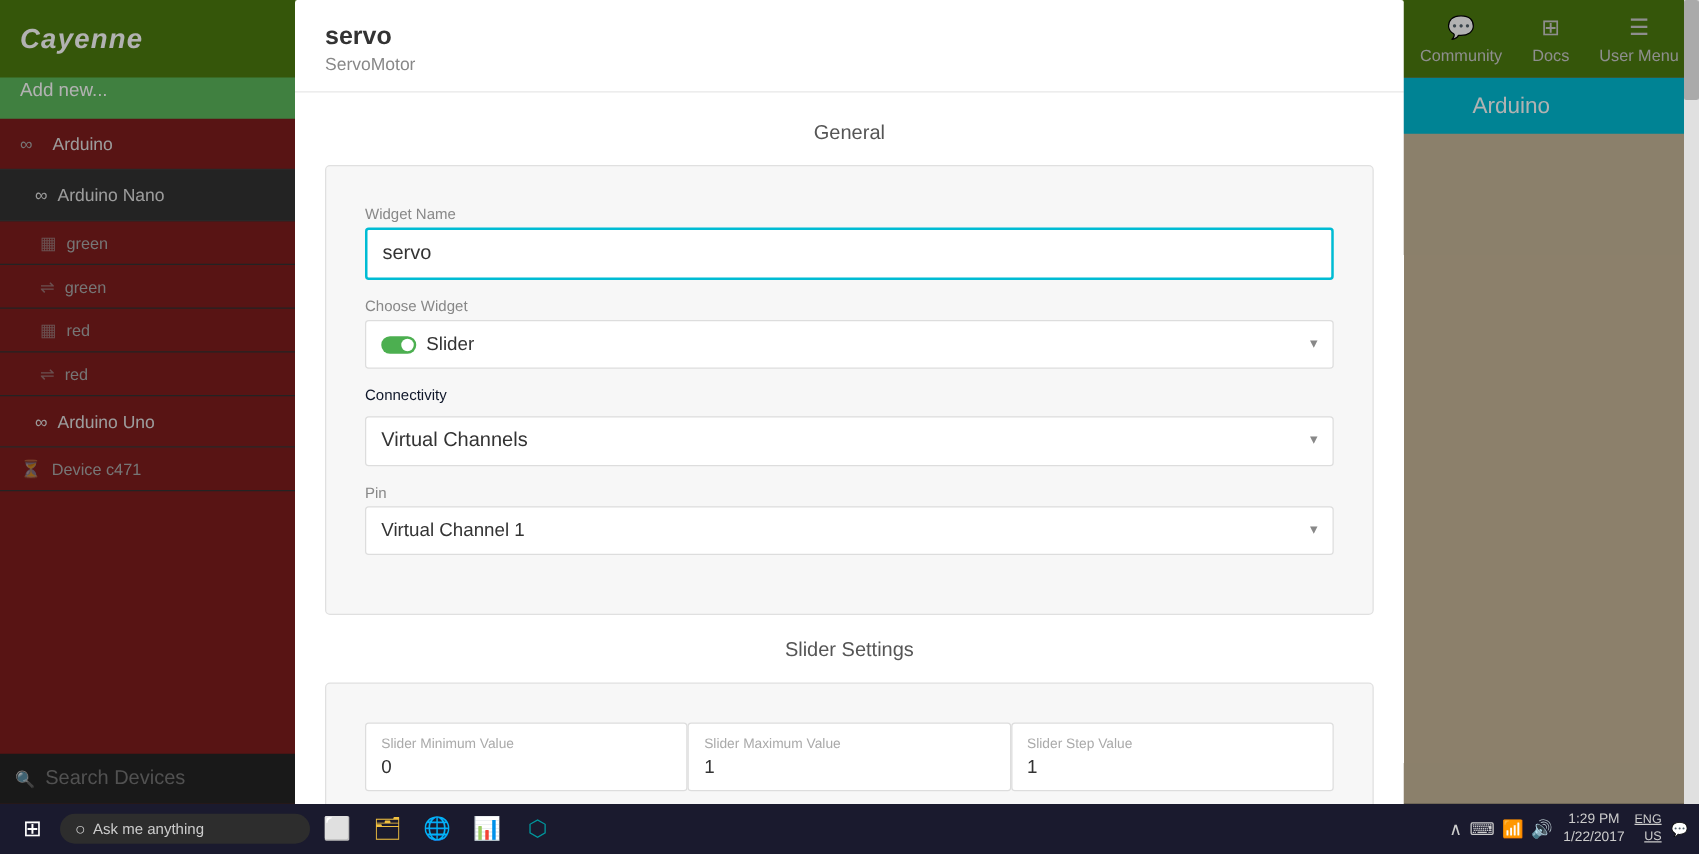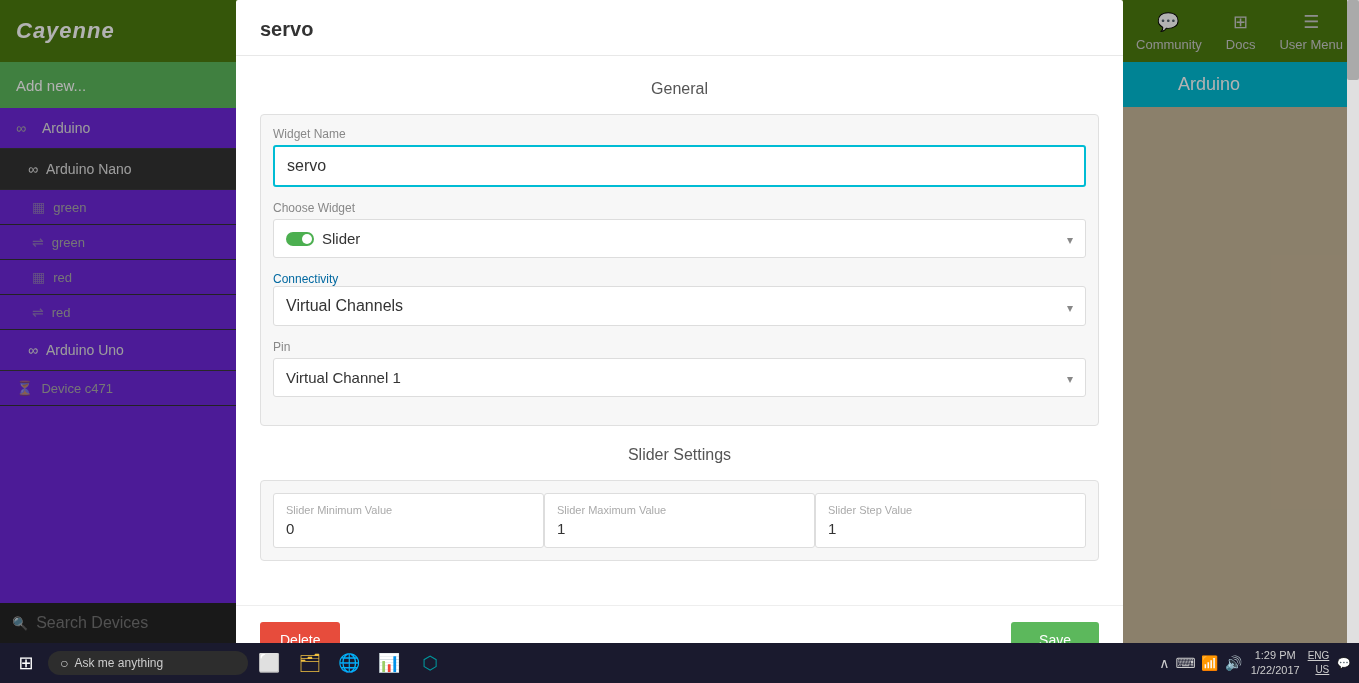--- a/index.html
+++ b/index.html
@@ -503,6 +503,7 @@
 
     <div class="modal-header">
       <div class="modal-title">servo</div>
+      <div class="modal-subtitle">ServoMotor</div>
     </div>
 
     <div class="modal-body">

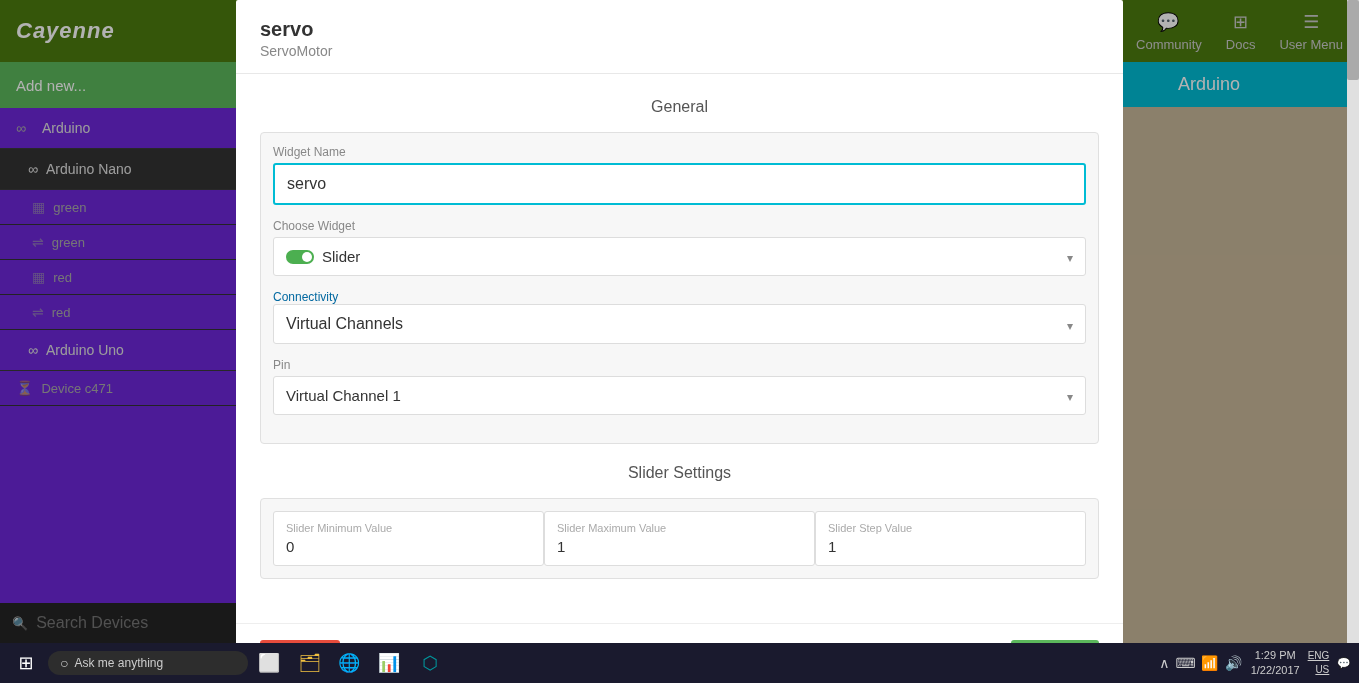--- a/index.html
+++ b/index.html
@@ -54,11 +54,11 @@
     
     .sidebar {
       position: absolute;
-      top: 62px;
+      top: 49px;
       left: 0;
       width: 270px;
       bottom: 40px;
-      background: #6d28d9;
+      background: #7f1d1d;
       z-index: 5;
     }
     .add-new-btn {

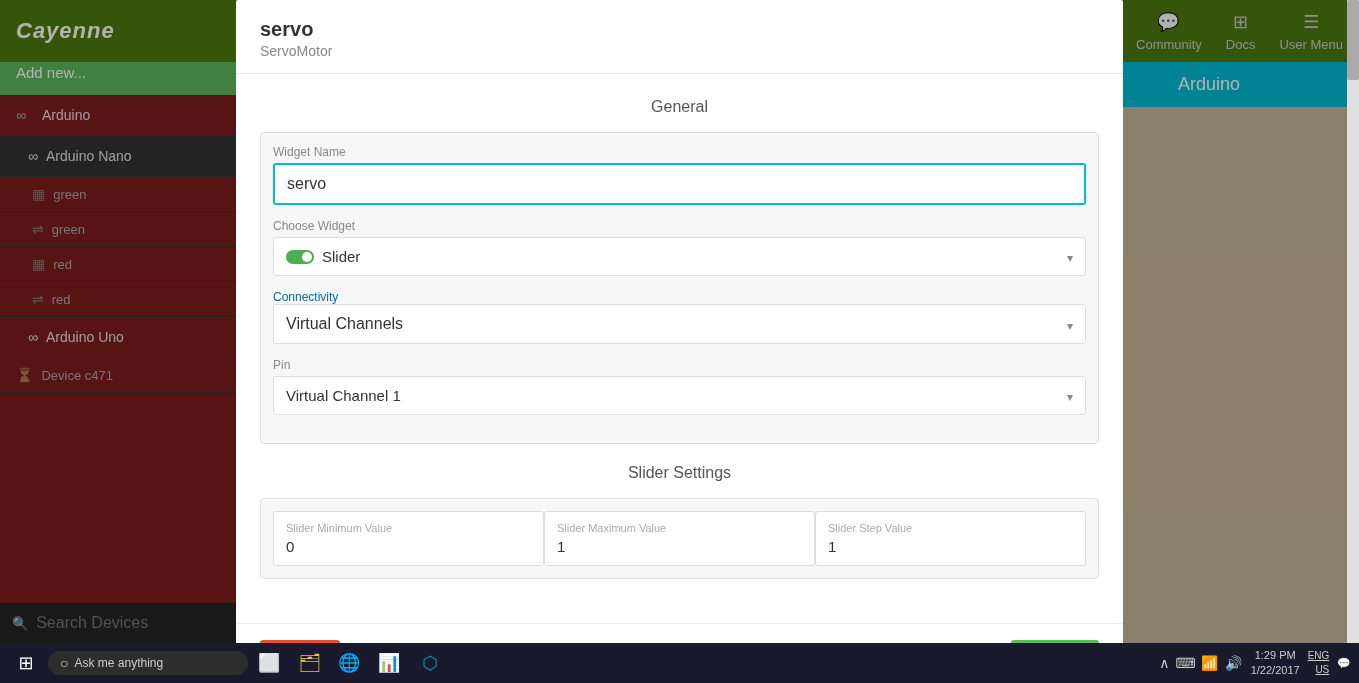--- a/index.html
+++ b/index.html
@@ -193,7 +193,7 @@
       background: #f7f7f7;
       border: 1px solid #e0e0e0;
       border-radius: 4px;
-      padding: 12px;
+      padding: 31px;
       margin-bottom: 20px;
     }
 

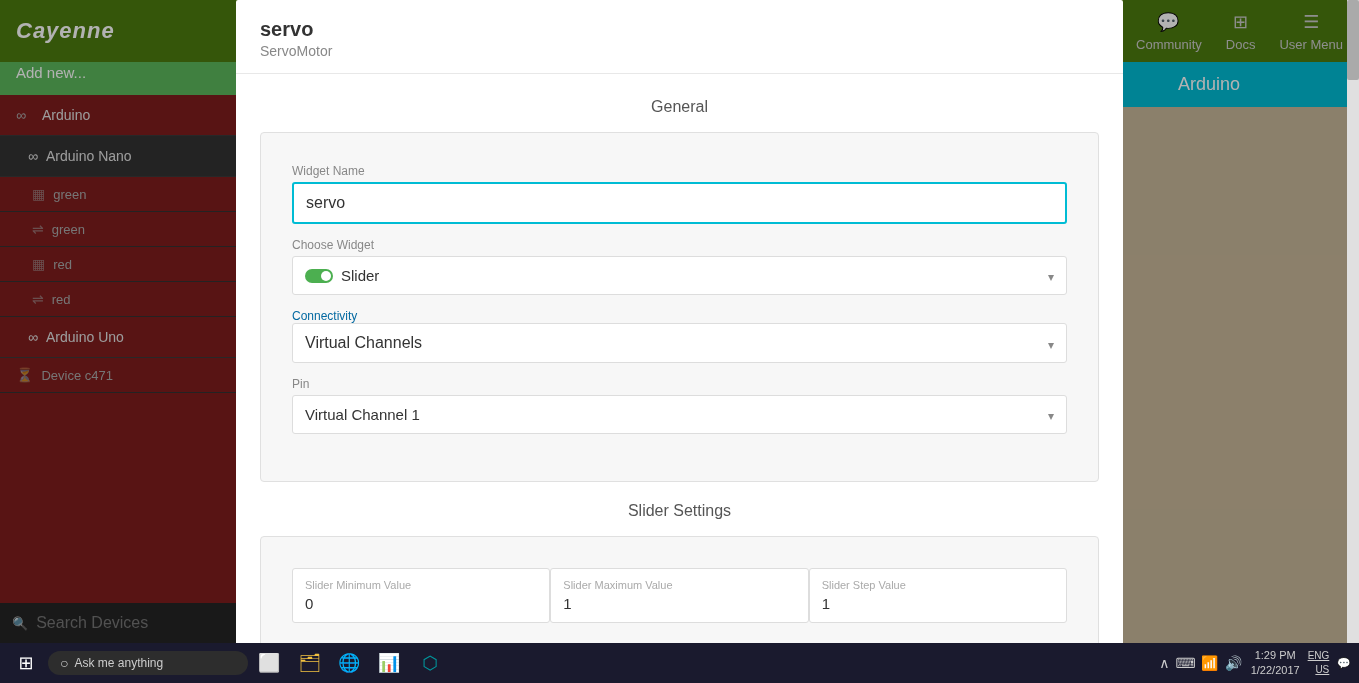--- a/index.html
+++ b/index.html
@@ -230,7 +230,7 @@
       font-size: 15px;
       color: #333;
       display: flex;
-      align-items: flex-end;
+      align-items: flex-start;
       justify-content: space-between;
       cursor: pointer;
       position: relative;

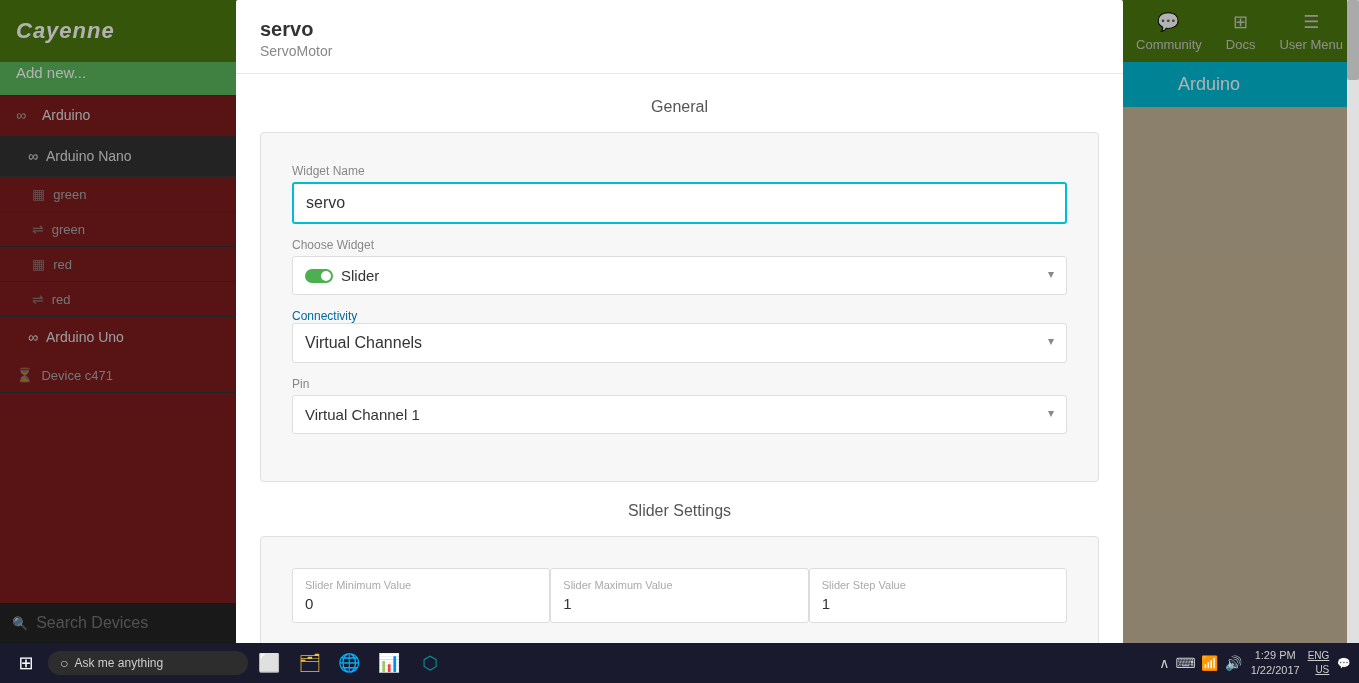--- a/index.html
+++ b/index.html
@@ -394,8 +394,8 @@
     
     .connectivity-label {
       font-size: 12px;
-      color: #0369a1;
-      margin-bottom: 0;
+      color: #0f172a;
+      margin-bottom: 10px;
     }
     .connectivity-value {
       font-size: 16px;

